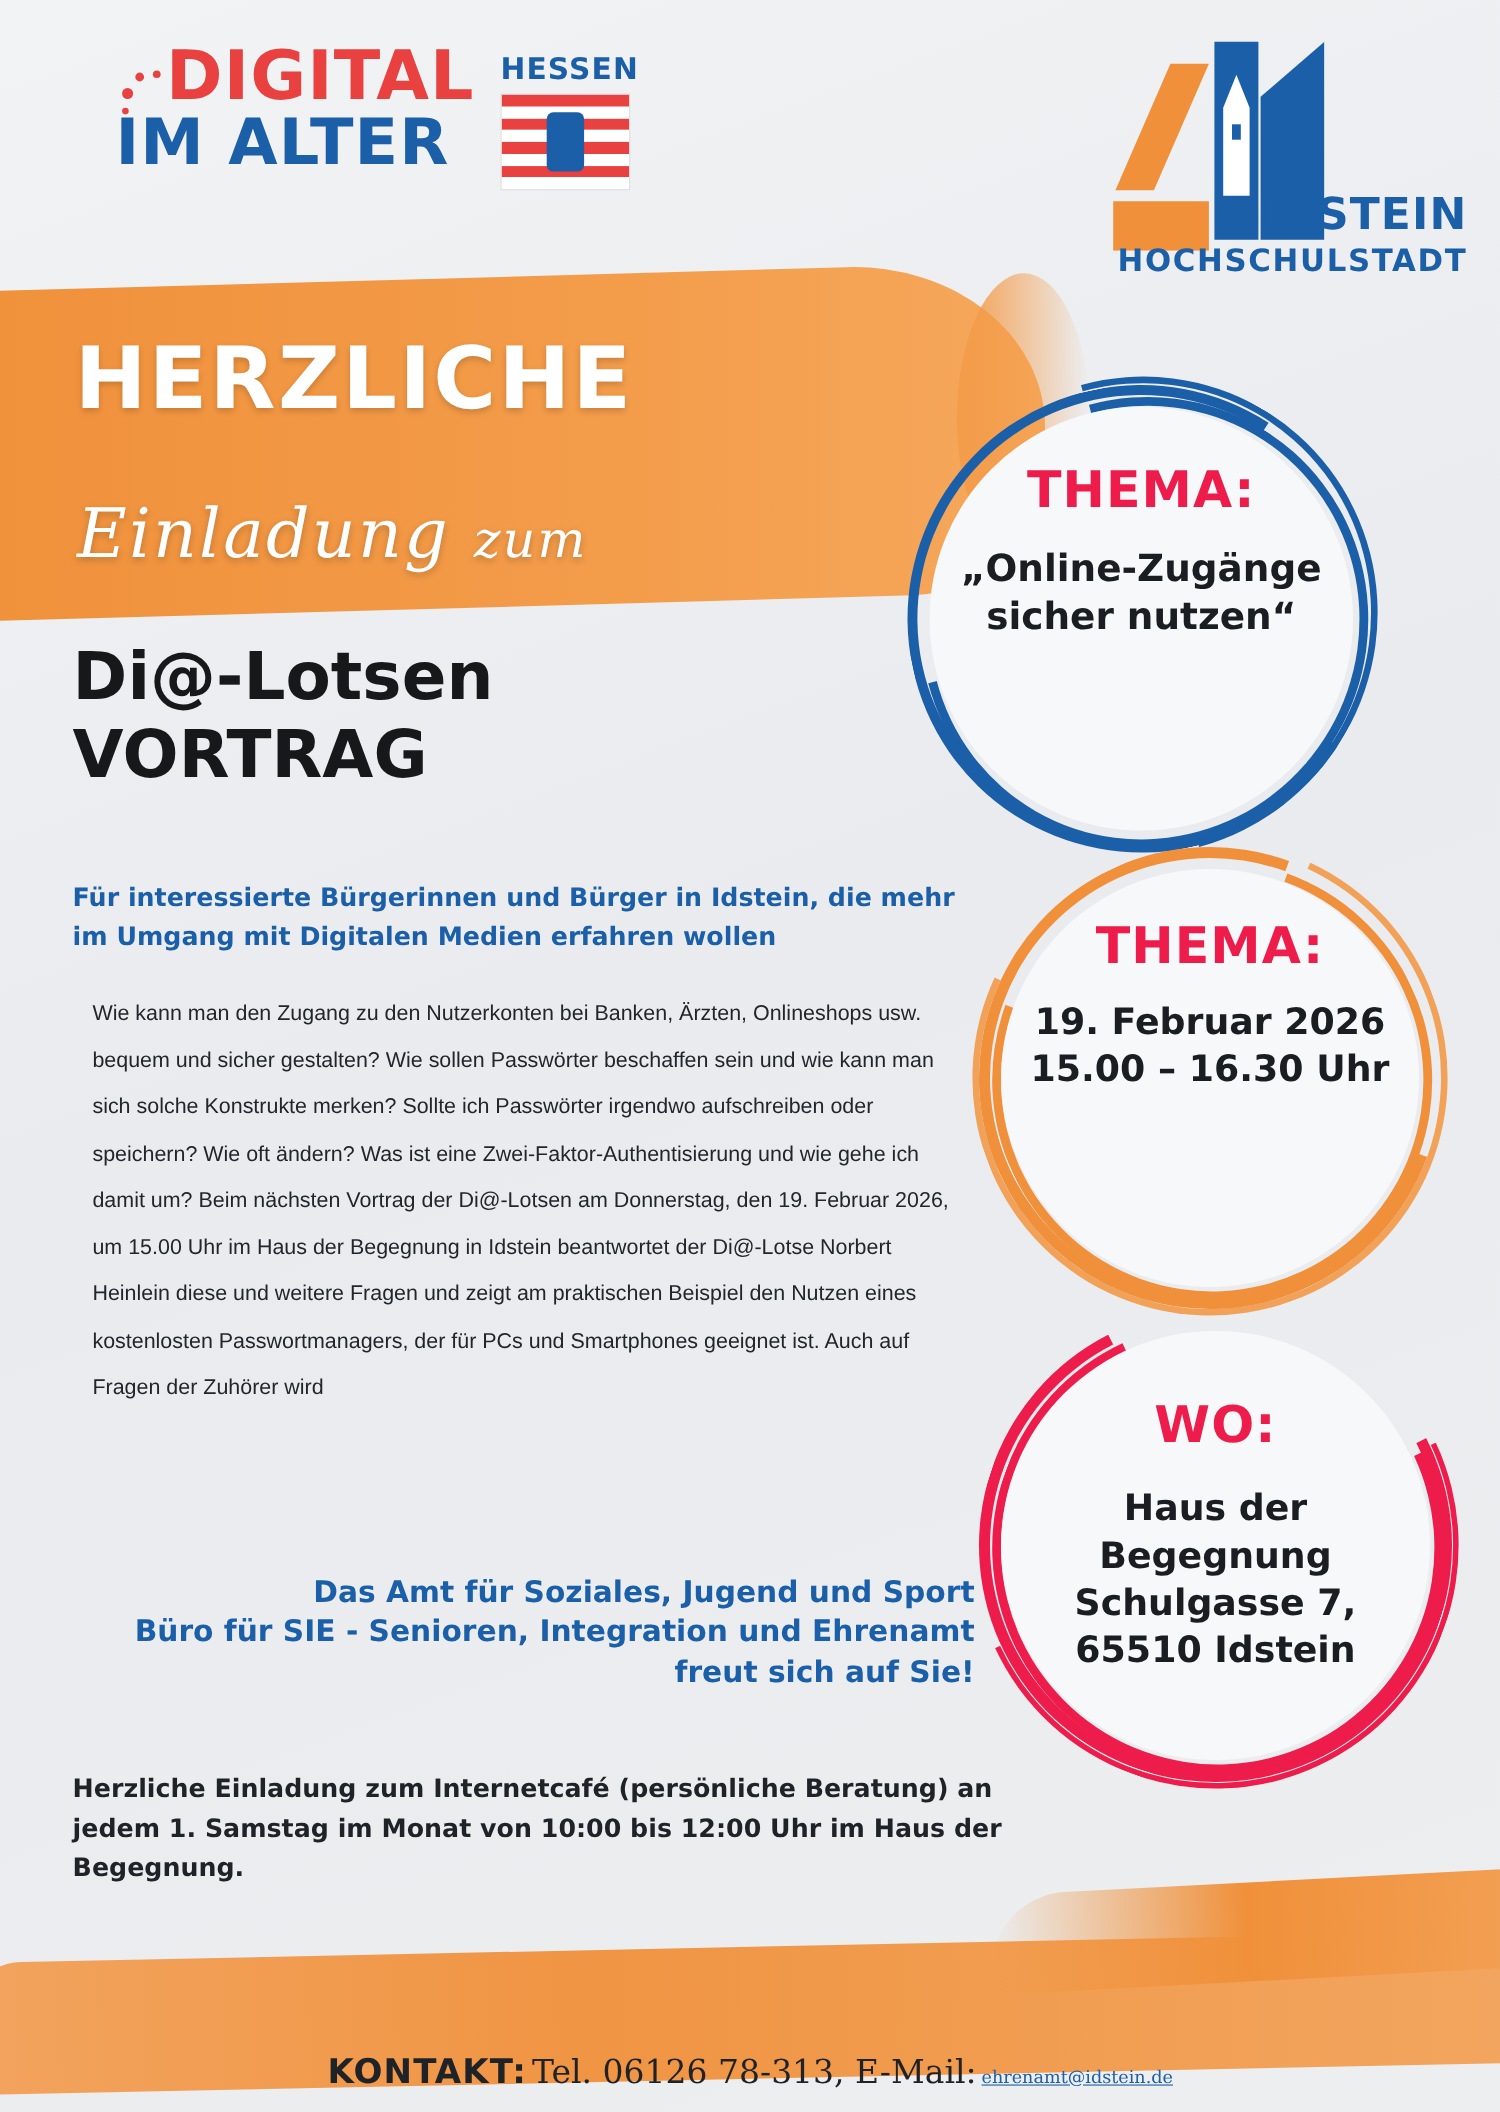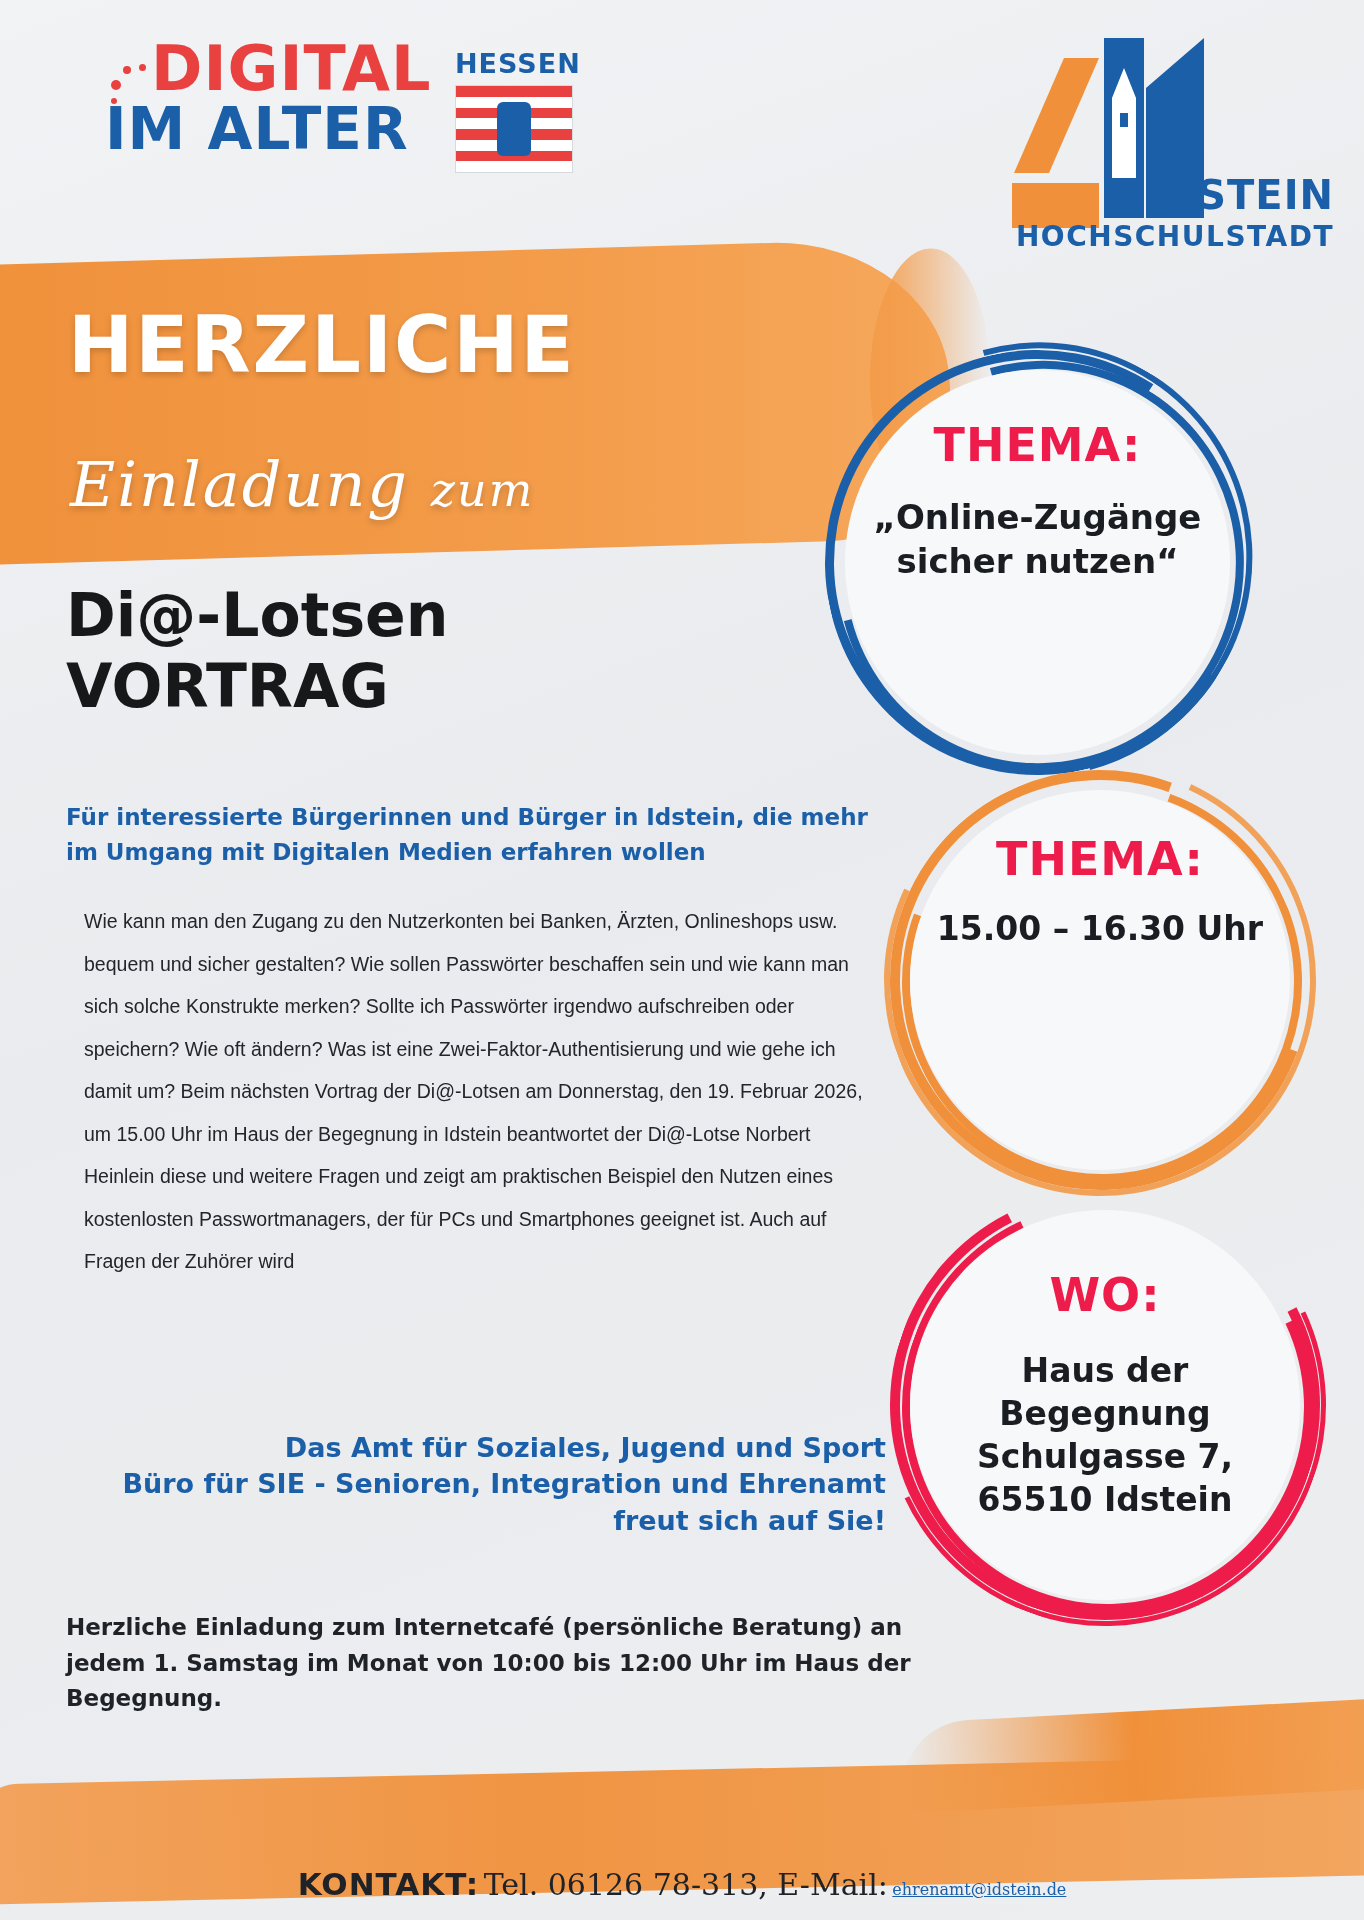--- a/index.html
+++ b/index.html
@@ -251,6 +251,7 @@
   <div class="circle c-wann">
     <div class="c-label">THEMA:</div>
     <div class="c-text">
+      <div>19. Februar 2026</div>
       <div>15.00 – 16.30 Uhr</div>
     </div>
   </div>

